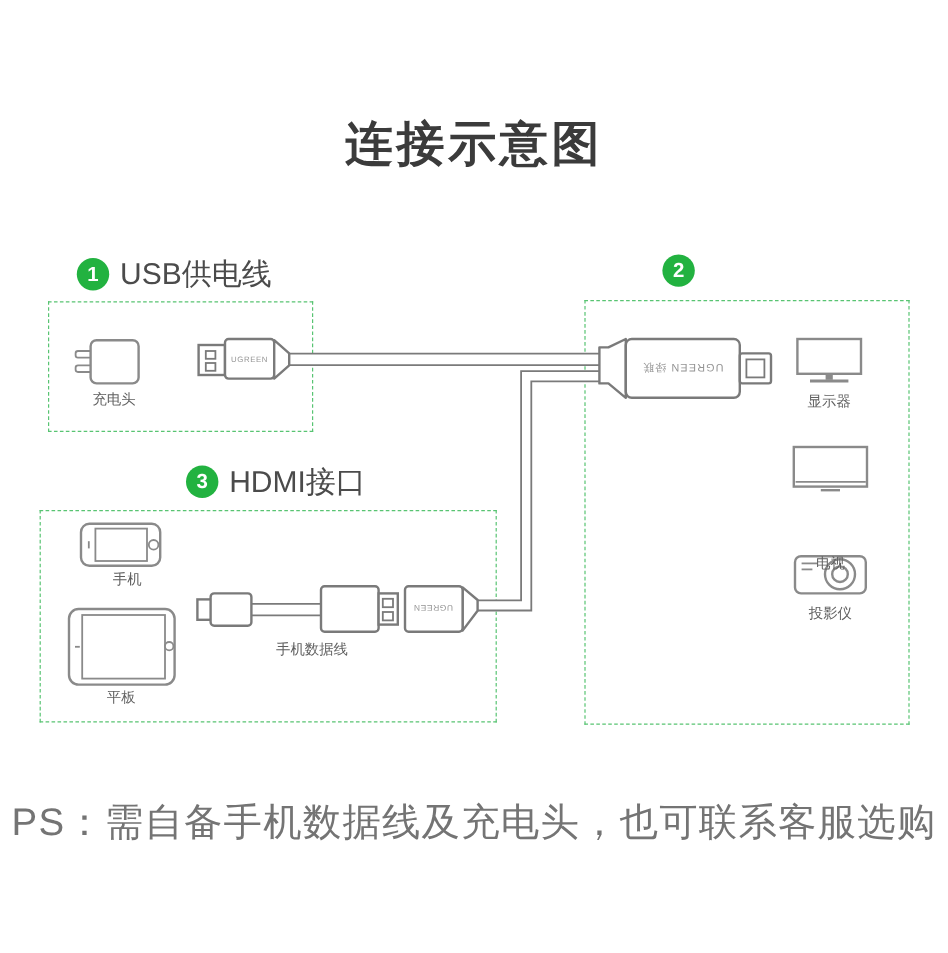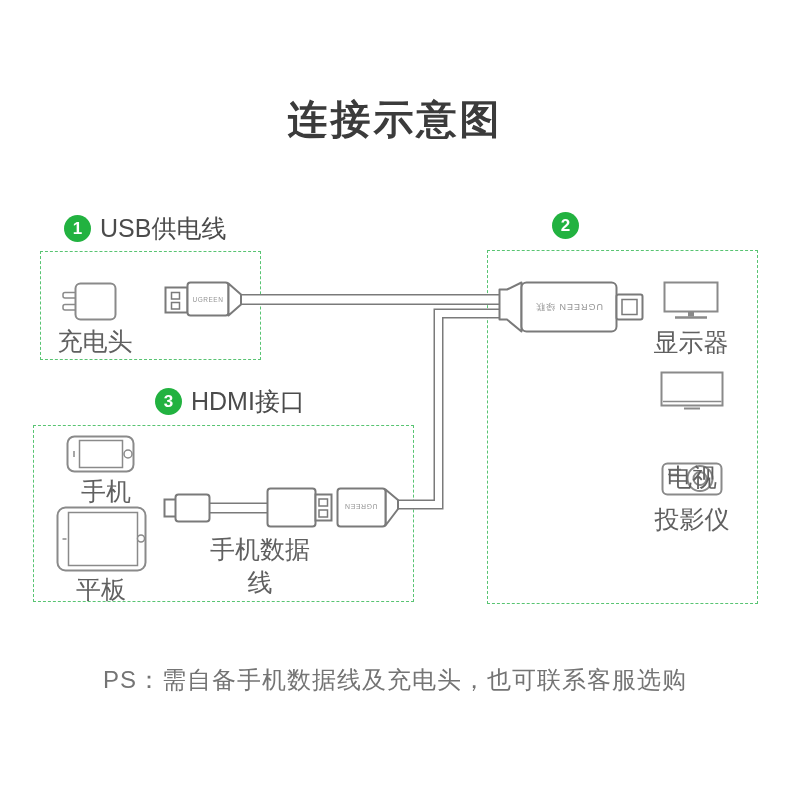--- a/index.html
+++ b/index.html
@@ -14,7 +14,7 @@
   .box1{left:40px;top:251px;width:219px;height:107px;}
   .box2{left:487px;top:250px;width:269px;height:352px;}
   .box3{left:33px;top:425px;width:379px;height:175px;}
-  .dev-label{position:absolute;font-size:25px;color:#606060;text-align:center;font-family:Liberation Mono, monospace;}
+  .dev-label{position:absolute;font-size:12px;color:#606060;text-align:center;font-family:Liberation Mono, monospace;}
   .lbl-charger{left:55px;top:325px;width:80px;}
   .lbl-phone{left:66px;top:475px;width:80px;}
   .lbl-tablet{left:61px;top:573px;width:80px;}

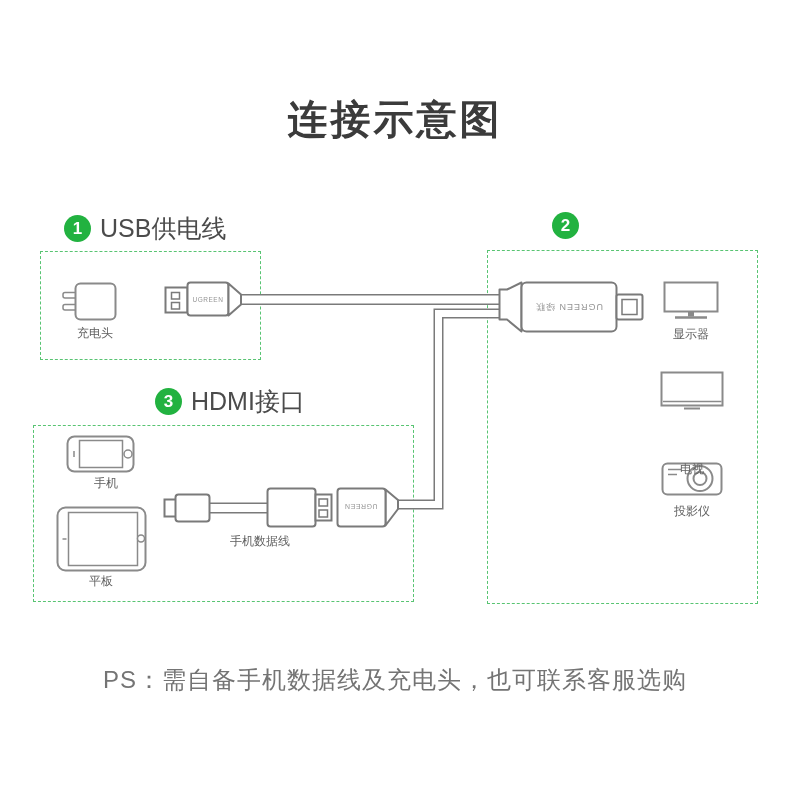--- a/index.html
+++ b/index.html
@@ -23,7 +23,7 @@
   .lbl-tv{left:652px;top:413px;width:80px;margin-top:48px;}
   .lbl-projector{left:652px;top:503px;width:80px;text-align:center;}
   .ps-note{position:absolute;top:664px;left:0;width:790px;text-align:center;
-           font-size:24px;color:#747474;letter-spacing:1px;}
+           font-size:32px;color:#747474;letter-spacing:1px;}
   .diagram{position:absolute;left:0;top:0;width:790px;height:794px;}
   .brand-text{fill:#949494;font-family:"Liberation Sans","DejaVu Sans",sans-serif;}
 </style>

